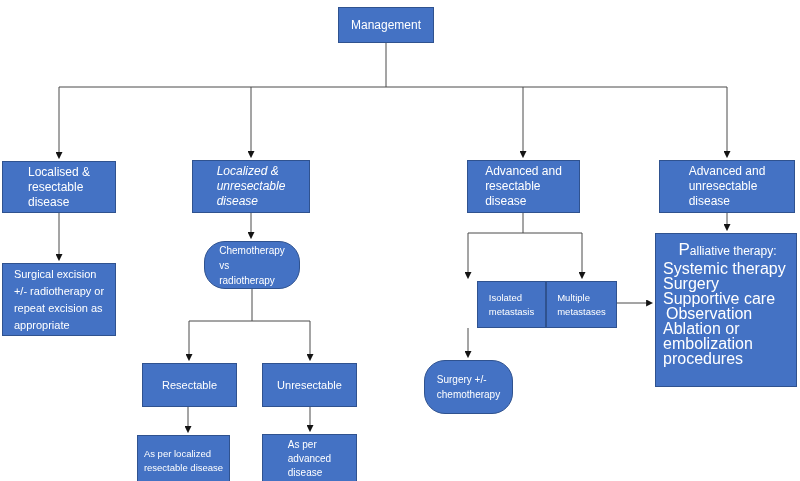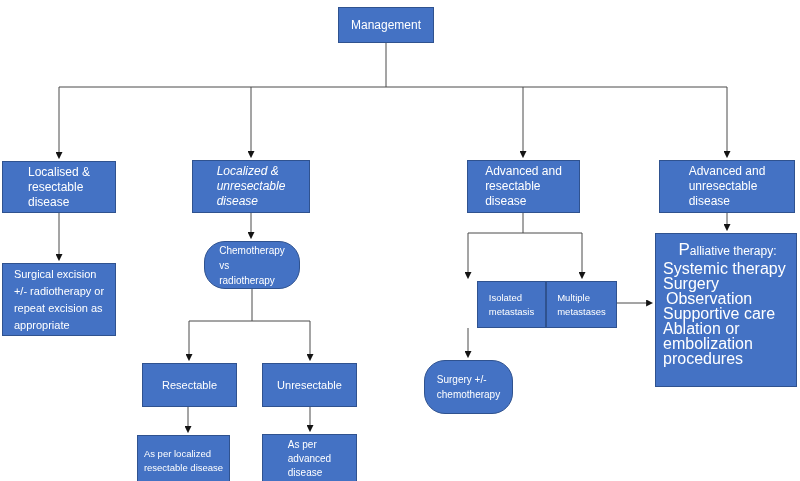--- a/index.html
+++ b/index.html
@@ -132,8 +132,8 @@
     <div class="pall-heading"><span class="bigP">P</span><span>alliative therapy:</span></div>
     <div class="pall-item">Systemic therapy</div>
     <div class="pall-item">Surgery</div>
+    <div class="pall-item">Supportive care</div>
     <div class="pall-item" style="padding-left:3px;">Observation</div>
-    <div class="pall-item">Supportive care</div>
     <div class="pall-item">Ablation or embolization procedures</div>
   </div>
 

